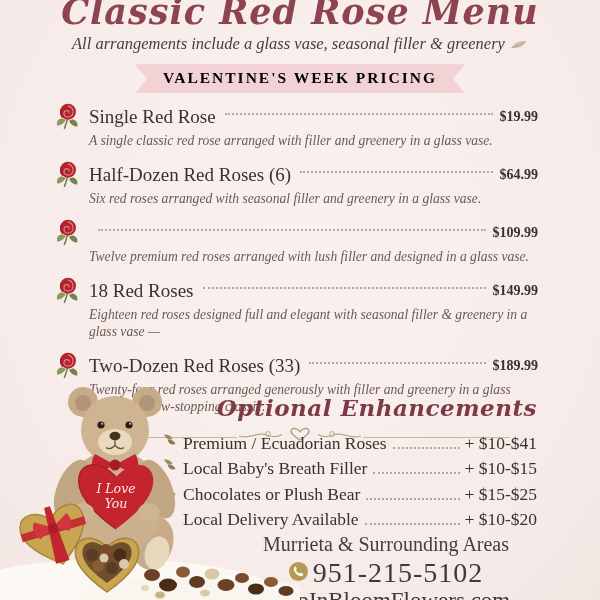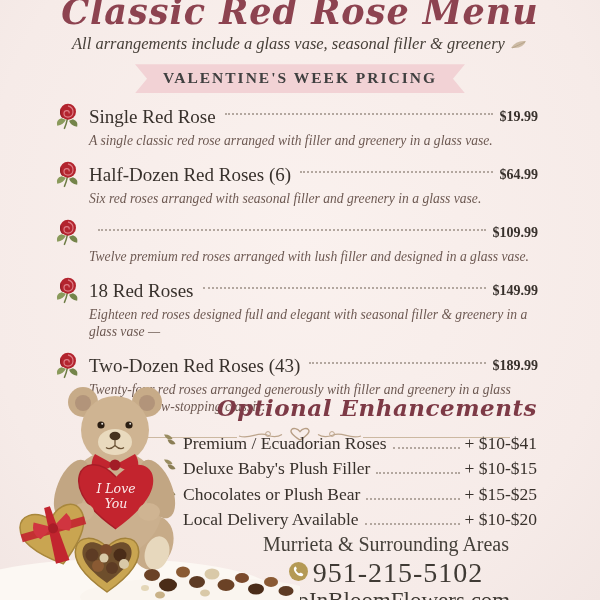--- a/index.html
+++ b/index.html
@@ -24,7 +24,7 @@
   .subtitle-row .leaf{vertical-align:middle;margin-left:5px;}
   .ribbon{
     display:inline-block;margin-top:9px;
-    background:#f2d2d5;color:#404040;
+    background:#f2d2d5;color:#000000;
     font-size:15.5px;font-weight:bold;letter-spacing:2px;
     padding:5px 28px 6px;
     clip-path:polygon(0 0,100% 0,calc(100% - 12px) 50%,100% 100%,0 100%,12px 50%);

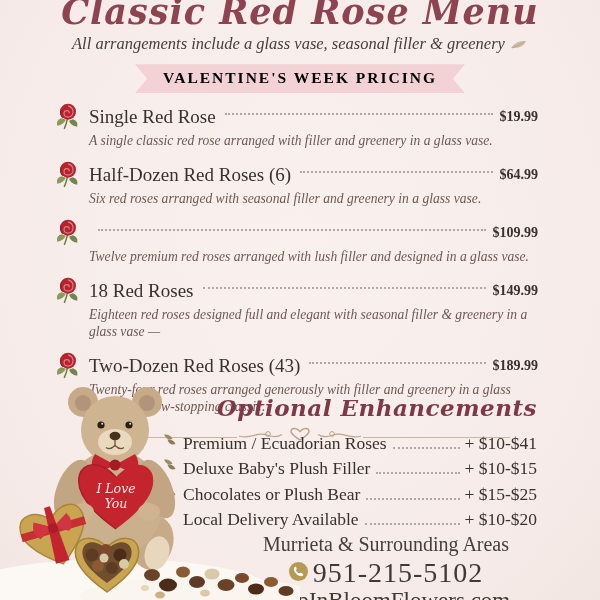--- a/index.html
+++ b/index.html
@@ -167,7 +167,7 @@
               <path d="M12 3.6 Q17.2 5 16.6 10 Q16 14 12 14 Q8.2 14 8.3 10.6 Q8.4 7.9 11 8 Q13.6 8.1 13 10.6" stroke="#de7f88" stroke-width="1.1" fill="none"></path>
               <path d="M5.6 7.2 Q4.2 11.6 7 14.6" stroke="#8f1b24" stroke-width="1" fill="none"></path>
             </svg></span>
-        <span class="item-name">Two-Dozen Red Roses (43)</span>
+        <span class="item-name">Two-Dozen Red Roses (33)</span>
         <span class="leader"></span>
         <span class="item-price">$189.99</span>
       </div>

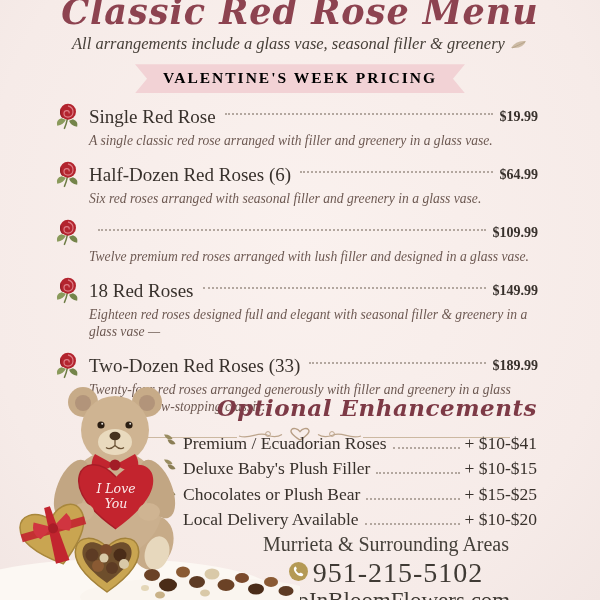--- a/index.html
+++ b/index.html
@@ -207,7 +207,7 @@
               <path d="M1 1.5 Q7.5 1 9.5 6 Q4 8 1 1.5 Z" fill="#998c60"></path>
               <path d="M4.5 6.5 Q10.5 6 12.5 11 Q6.5 13 4.5 6.5 Z" fill="#8a7d55"></path>
             </svg></span>
-        <span class="enh-label">Deluxe Baby's Plush Filler</span>
+        <span class="enh-label">Local Baby's Breath Filler</span>
         <span class="enh-leader"></span>
         <span class="enh-price">+ $10-$15</span>
       </div>

